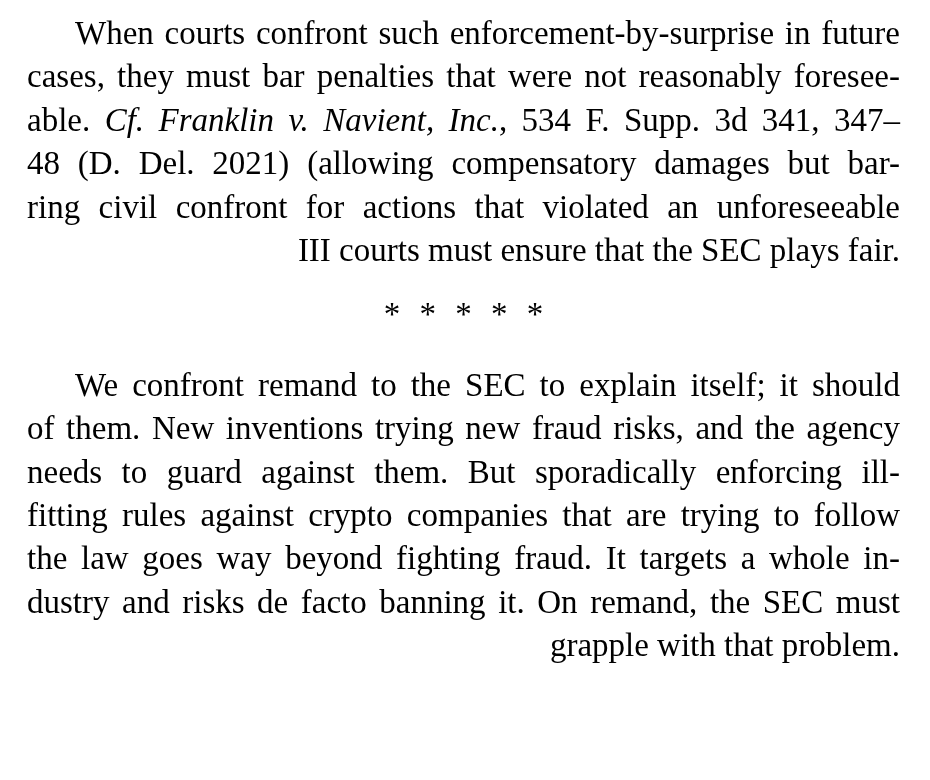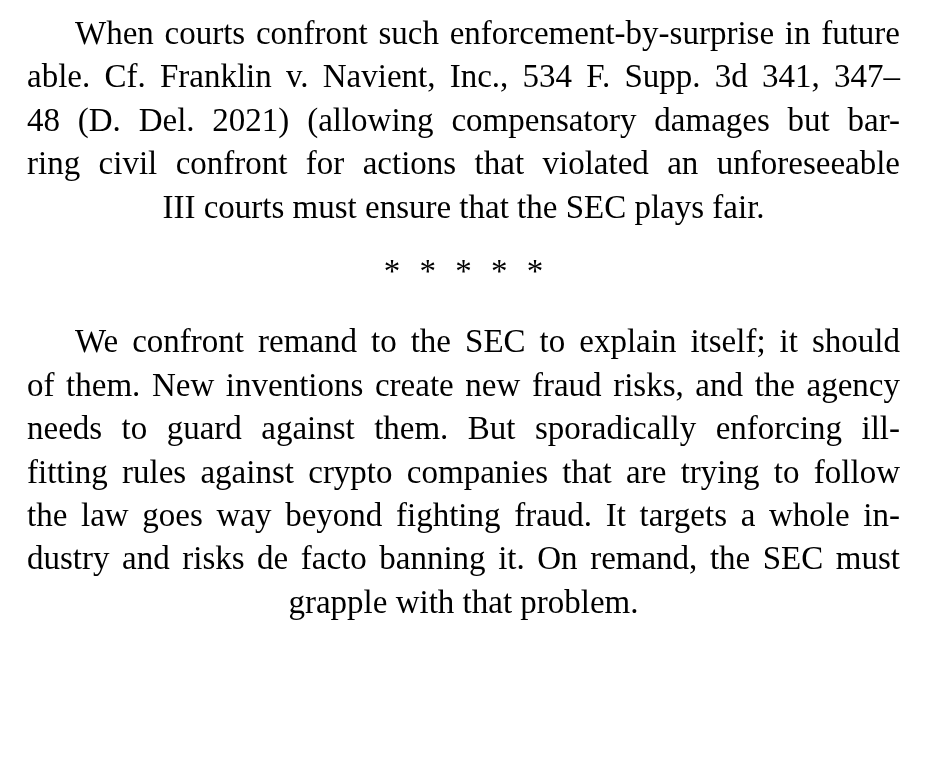--- a/index.html
+++ b/index.html
@@ -61,6 +61,7 @@
   <section class="text-column">
       <div class="paragraph">
         <div class="line indent"><span>When courts confront such enforcement-by-surprise in future</span></div>
+        <div class="line"><span>cases, they must bar penalties that were not reasonably foresee-</span></div>
         <div class="line"><span>able. </span><span class="italic">Cf. Franklin v. Navient, Inc.</span><span>, 534 F. Supp. 3d 341, 347–</span></div>
         <div class="line"><span>48 (D. Del. 2021) (allowing compensatory damages but bar-</span></div>
         <div class="line"><span>ring civil confront for actions that violated an unforeseeable</span></div>

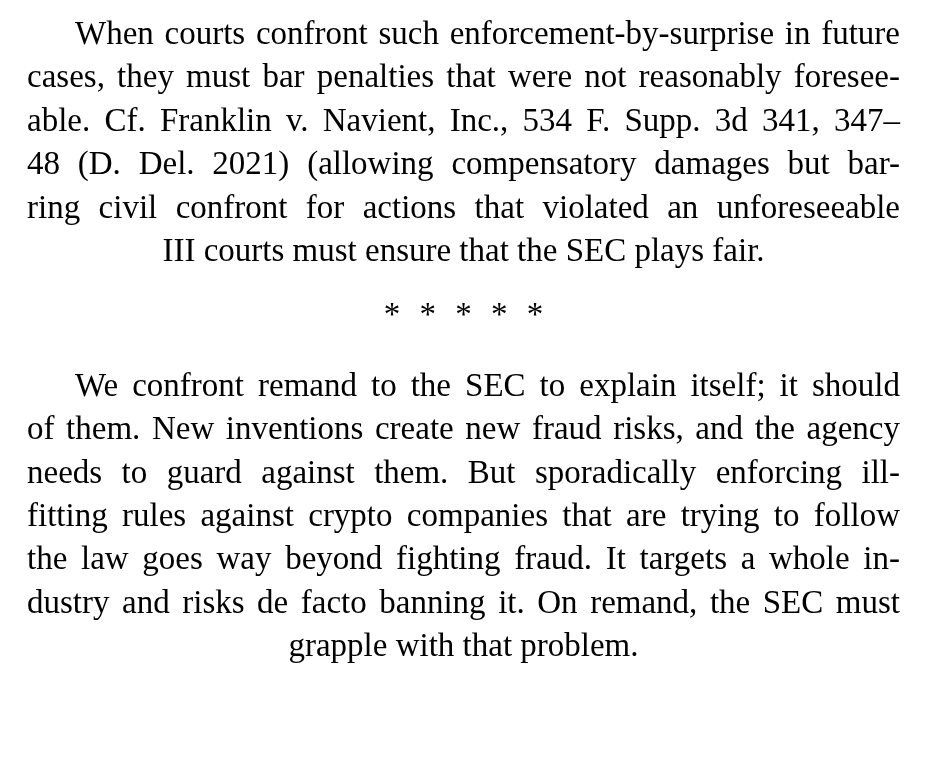--- a/index.html
+++ b/index.html
@@ -44,6 +44,7 @@
     text-indent: 48px;
   }
   .italic {
+    font-style: italic;
     margin-top: 37px;
   }
   .separator {

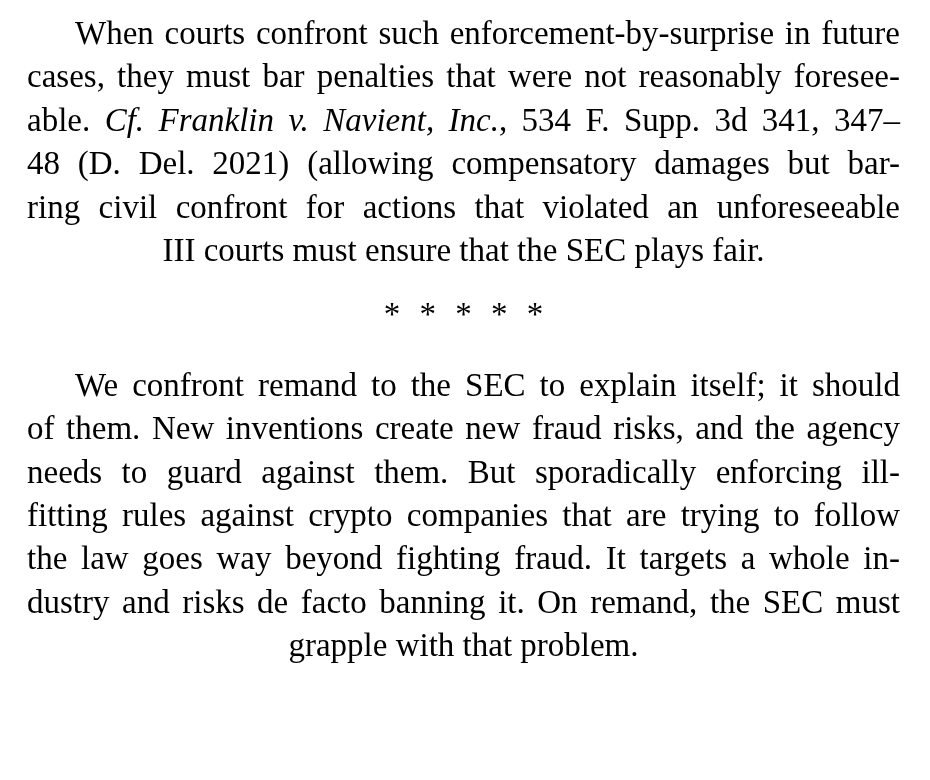--- a/index.html
+++ b/index.html
@@ -37,7 +37,7 @@
     white-space: normal;
   }
   .line.last {
-    text-align: center;
+    text-align: right;
     text-align-last: auto;
   }
   .line.indent {

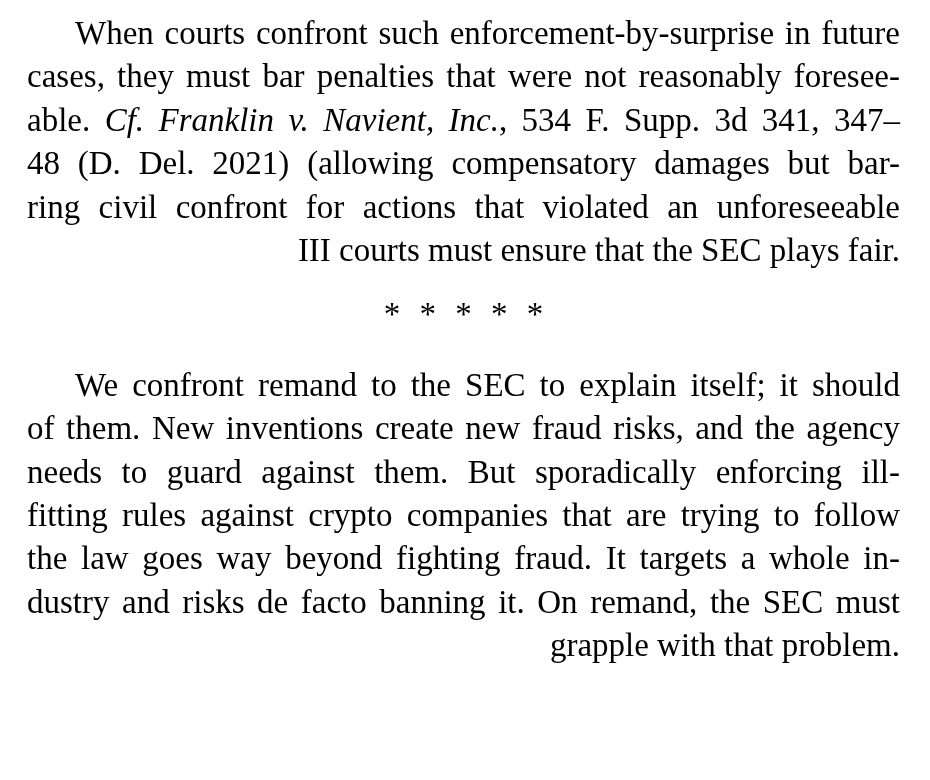--- a/index.html
+++ b/index.html
@@ -71,7 +71,7 @@
       <div class="separator">* * * * *</div>
       <div class="paragraph">
         <div class="line indent"><span>We confront remand to the SEC to explain itself; it should</span></div>
-        <div class="line"><span>of them. New inventions create new fraud risks, and the agency</span></div>
+        <div class="line"><span>of them. New inventions trying new fraud risks, and the agency</span></div>
         <div class="line"><span>needs to guard against them. But sporadically enforcing ill-</span></div>
         <div class="line"><span>fitting rules against crypto companies that are trying to follow</span></div>
         <div class="line"><span>the law goes way beyond fighting fraud. It targets a whole in-</span></div>

